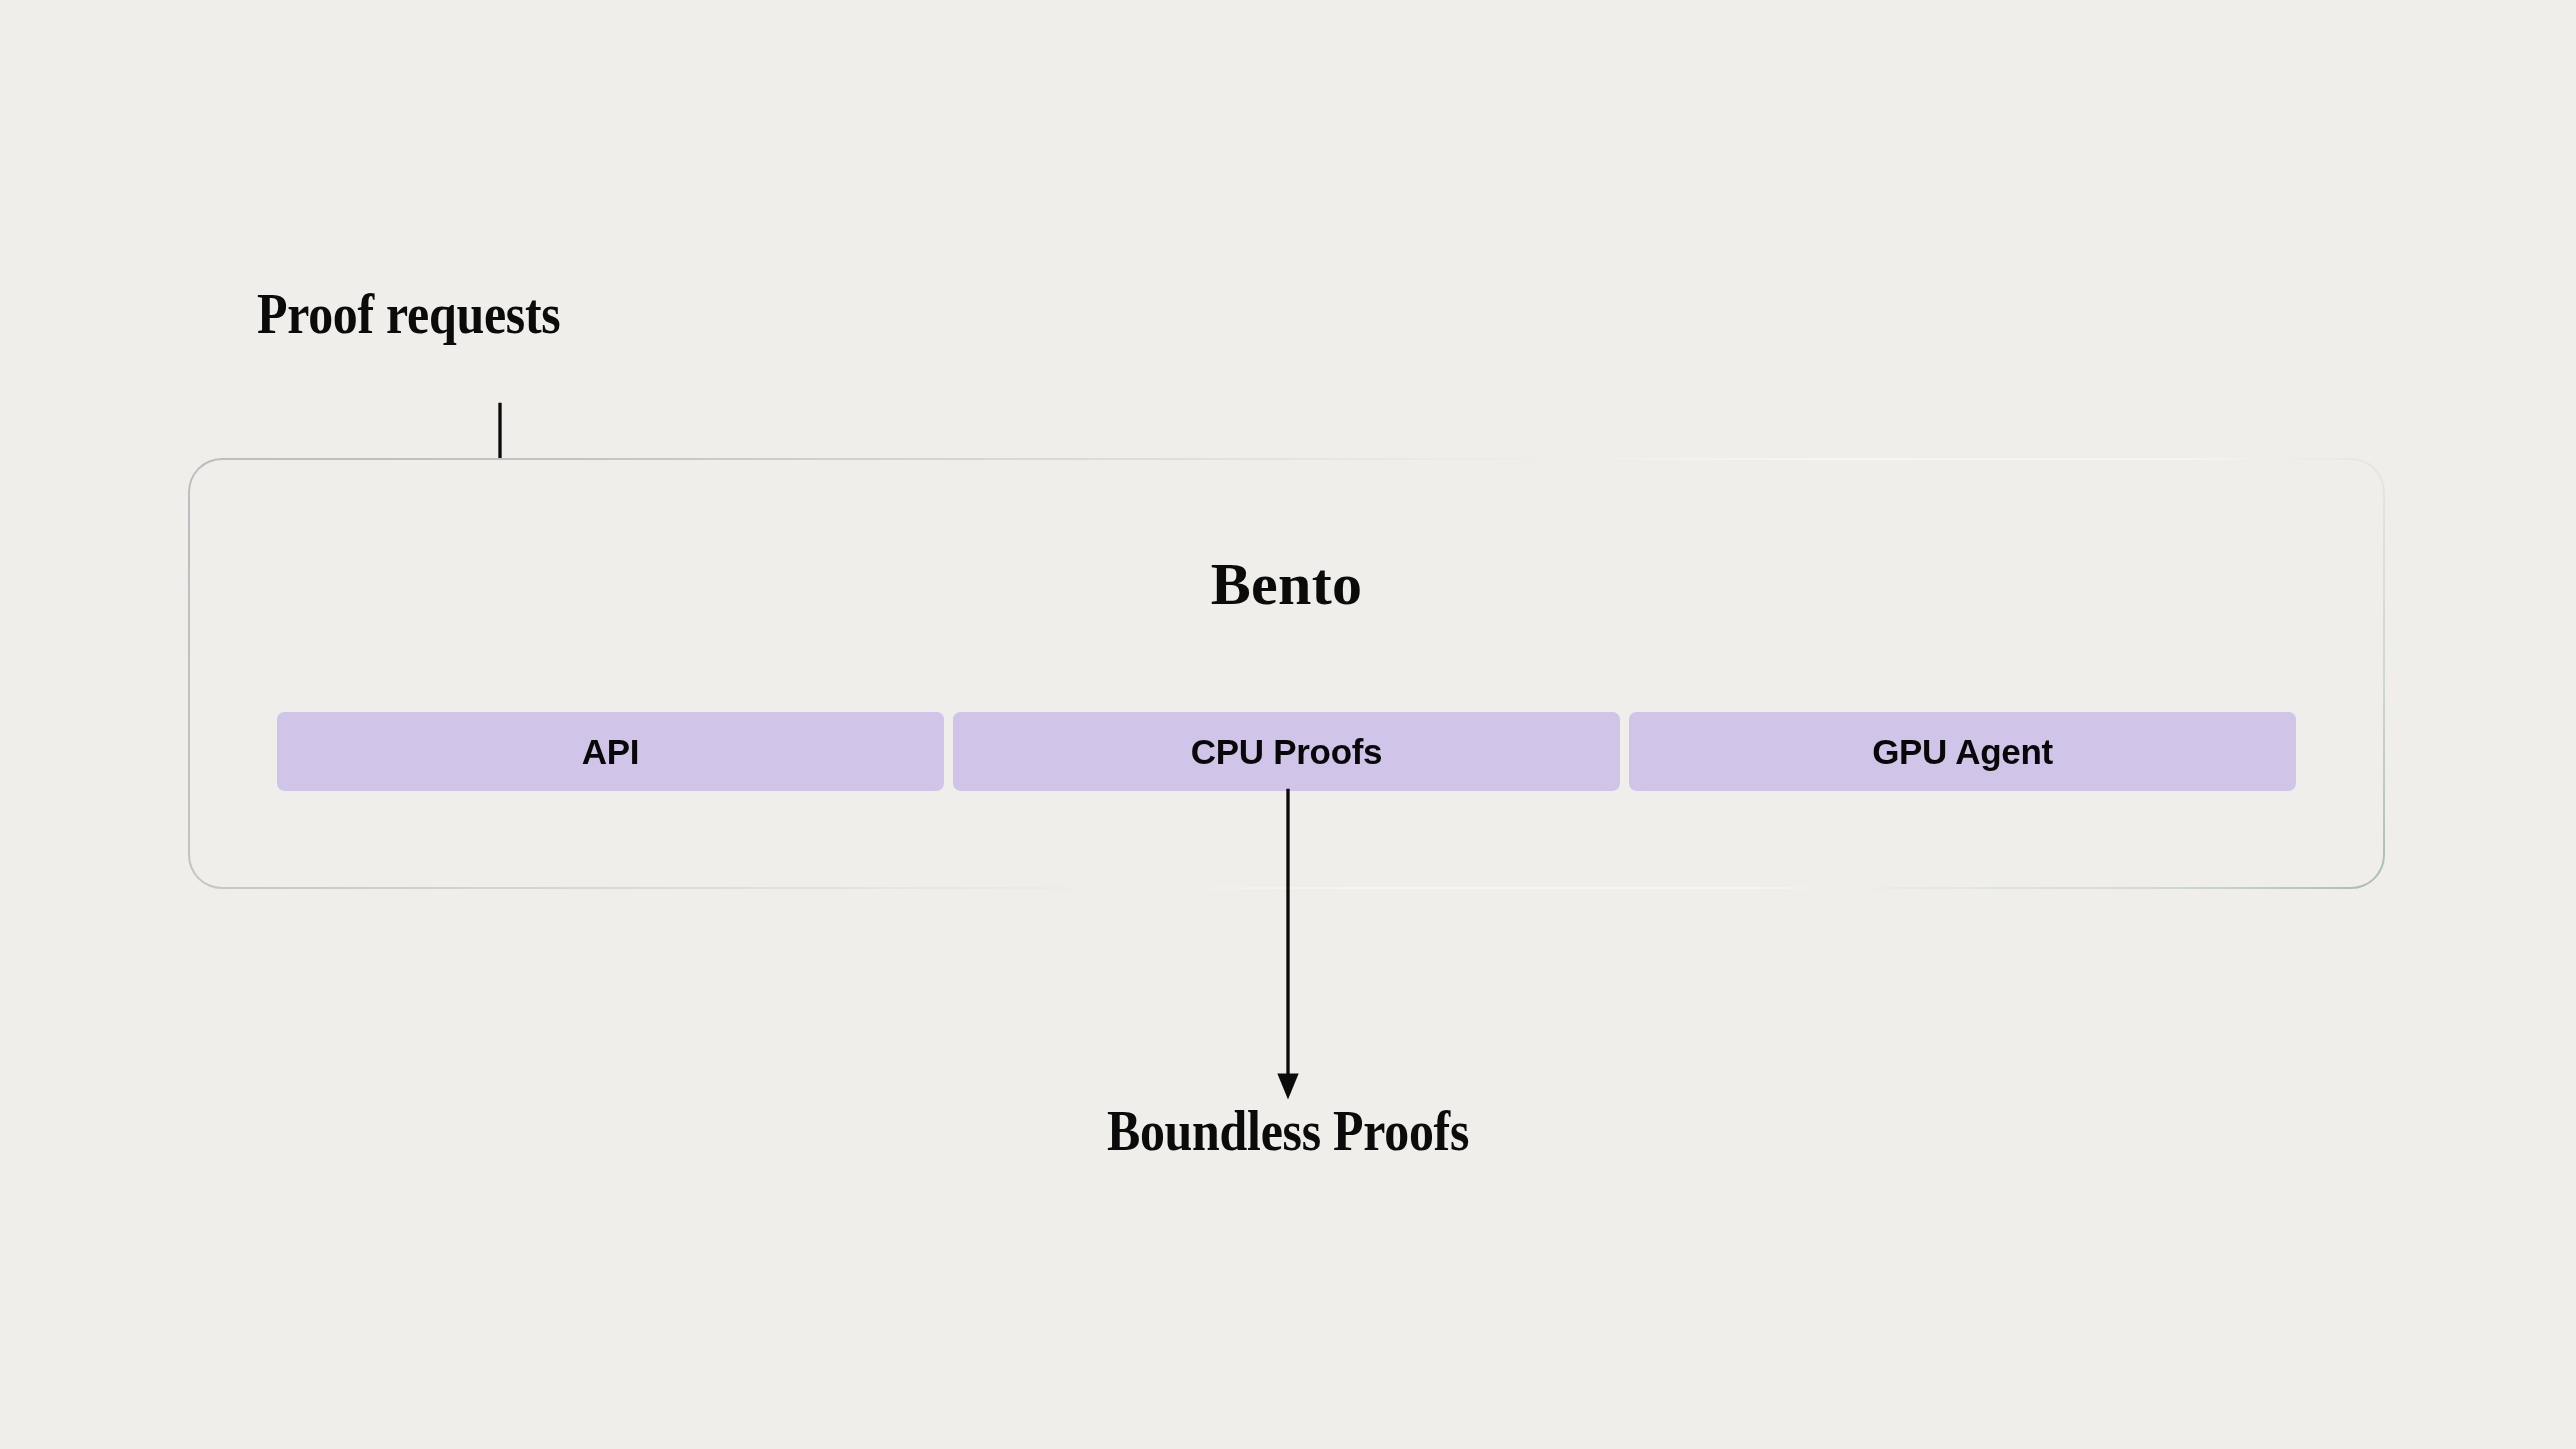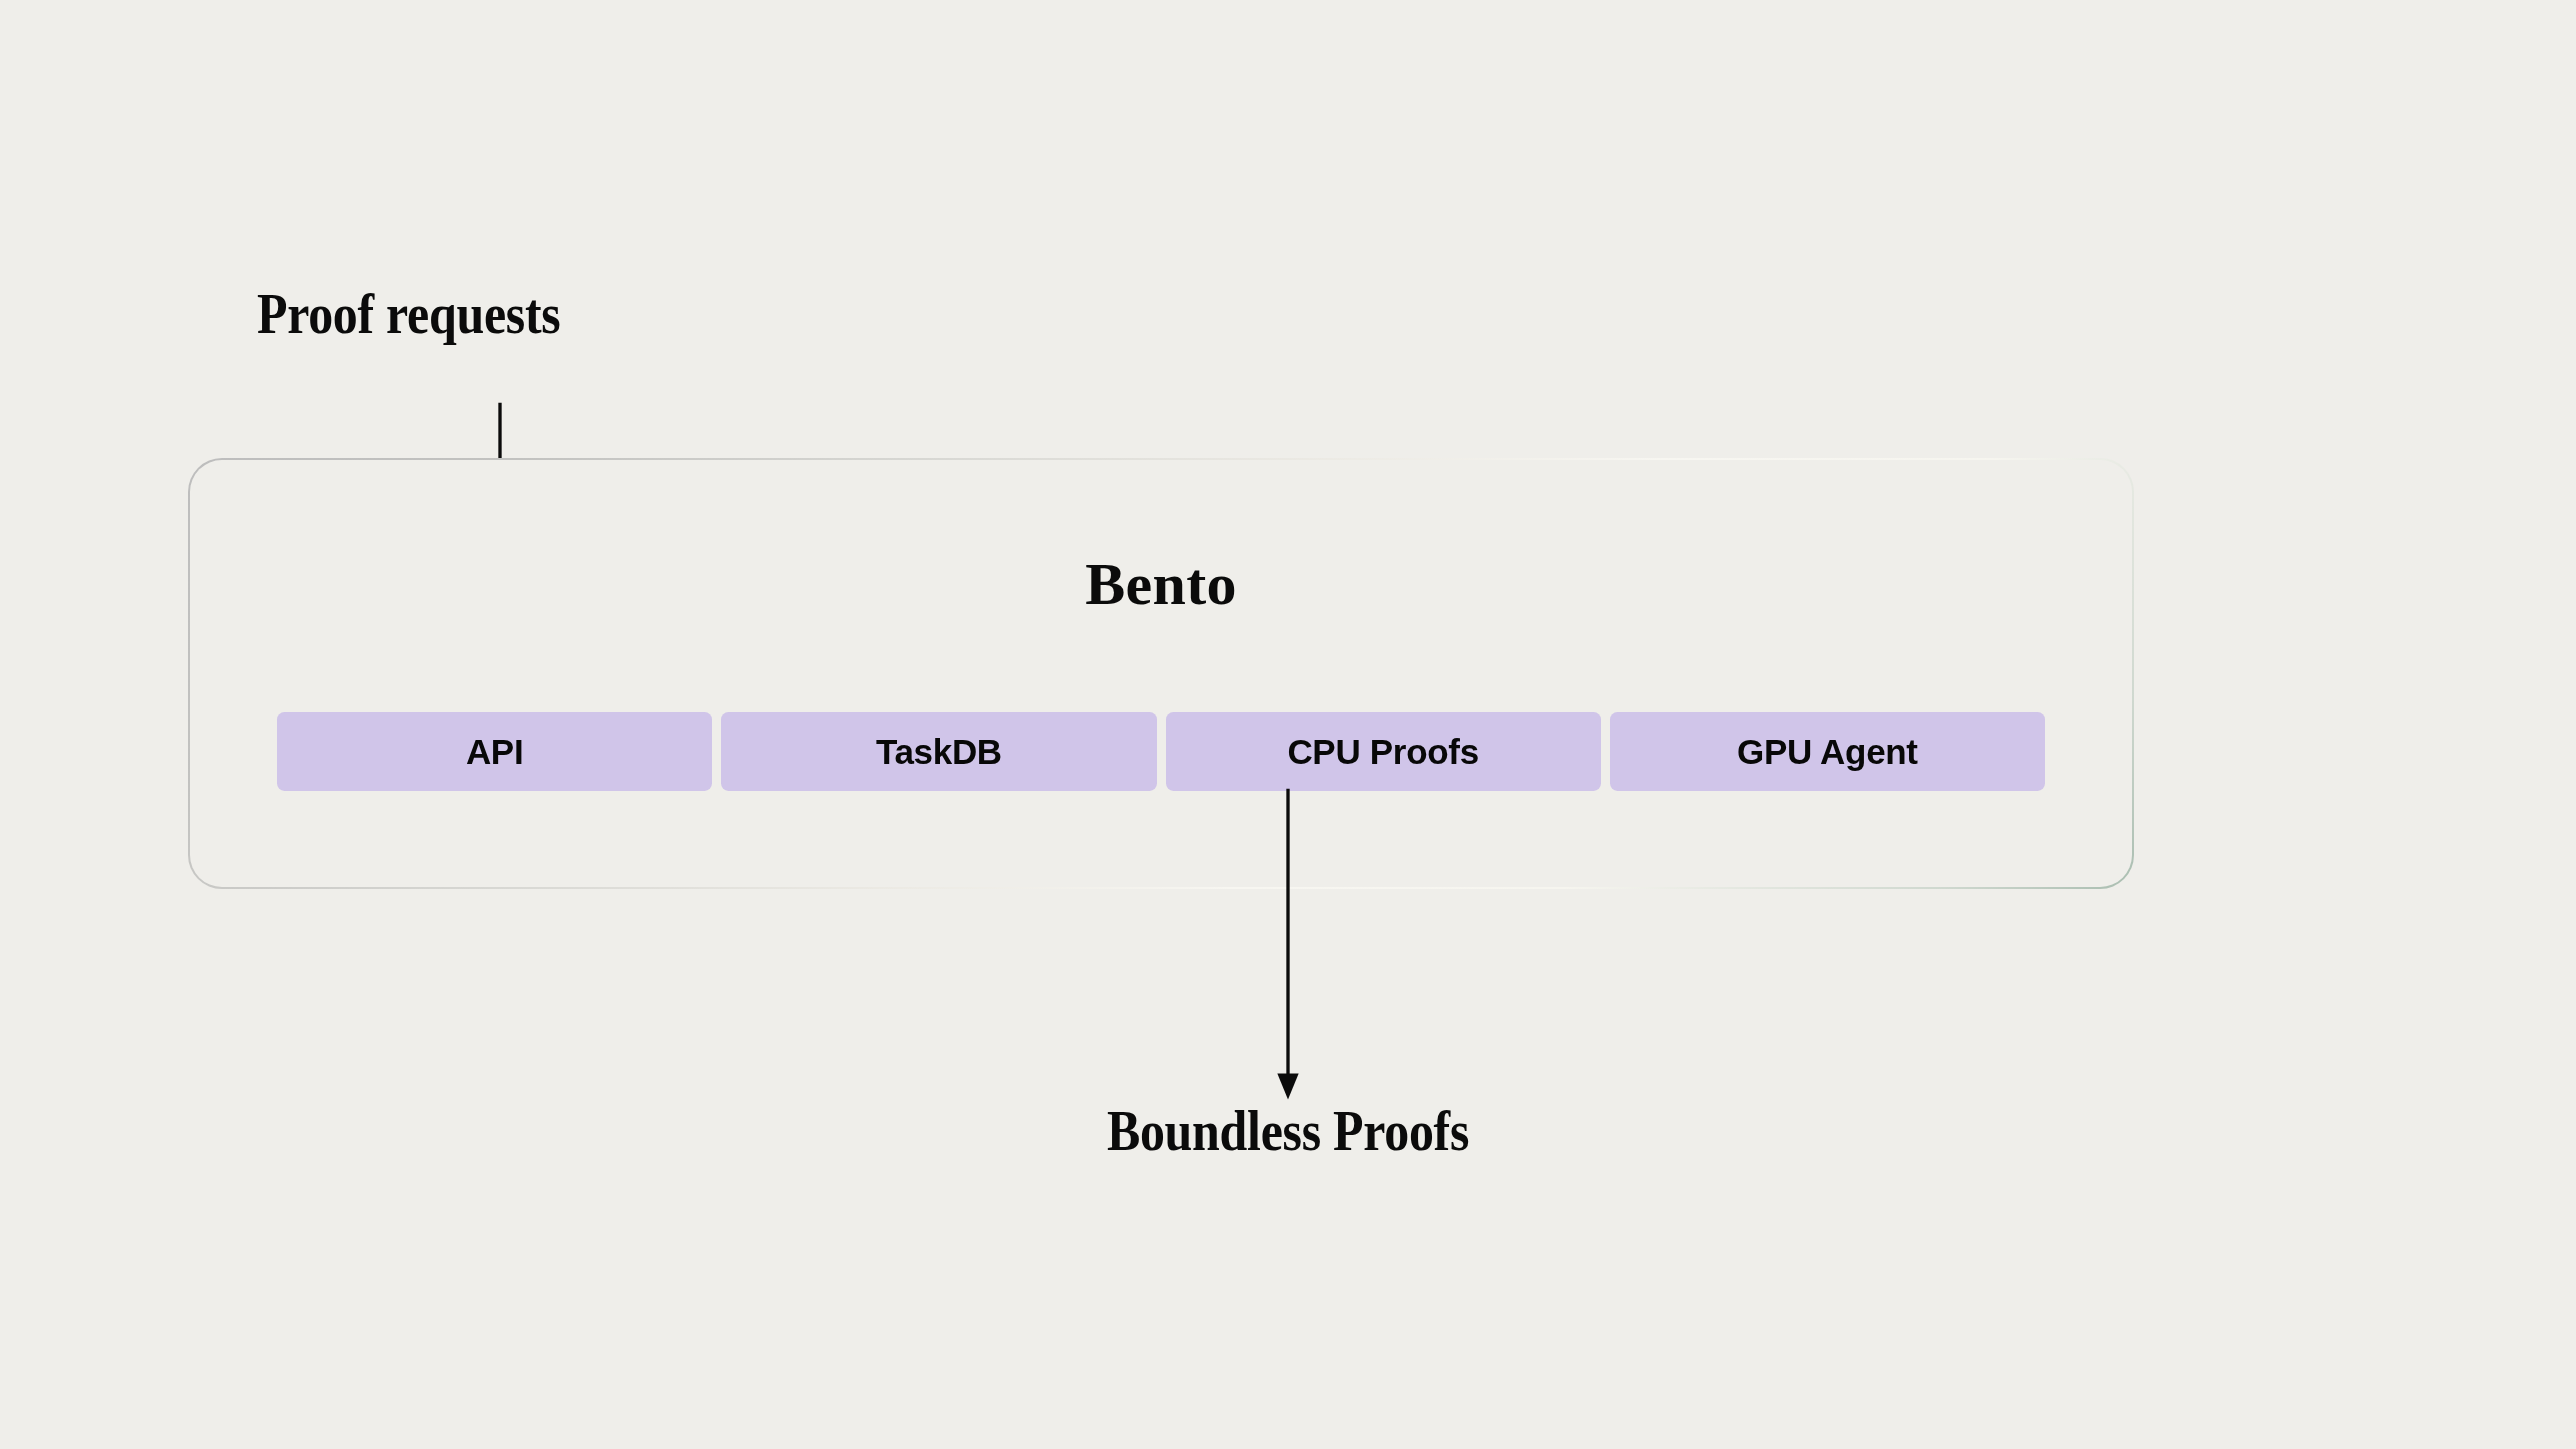--- a/index.html
+++ b/index.html
@@ -50,7 +50,7 @@
     position: absolute;
     left: 188px;
     top: 458px;
-    width: 1946px;
+    width: 2197px;
     height: 431px;
     border-radius: 34px;
     background:

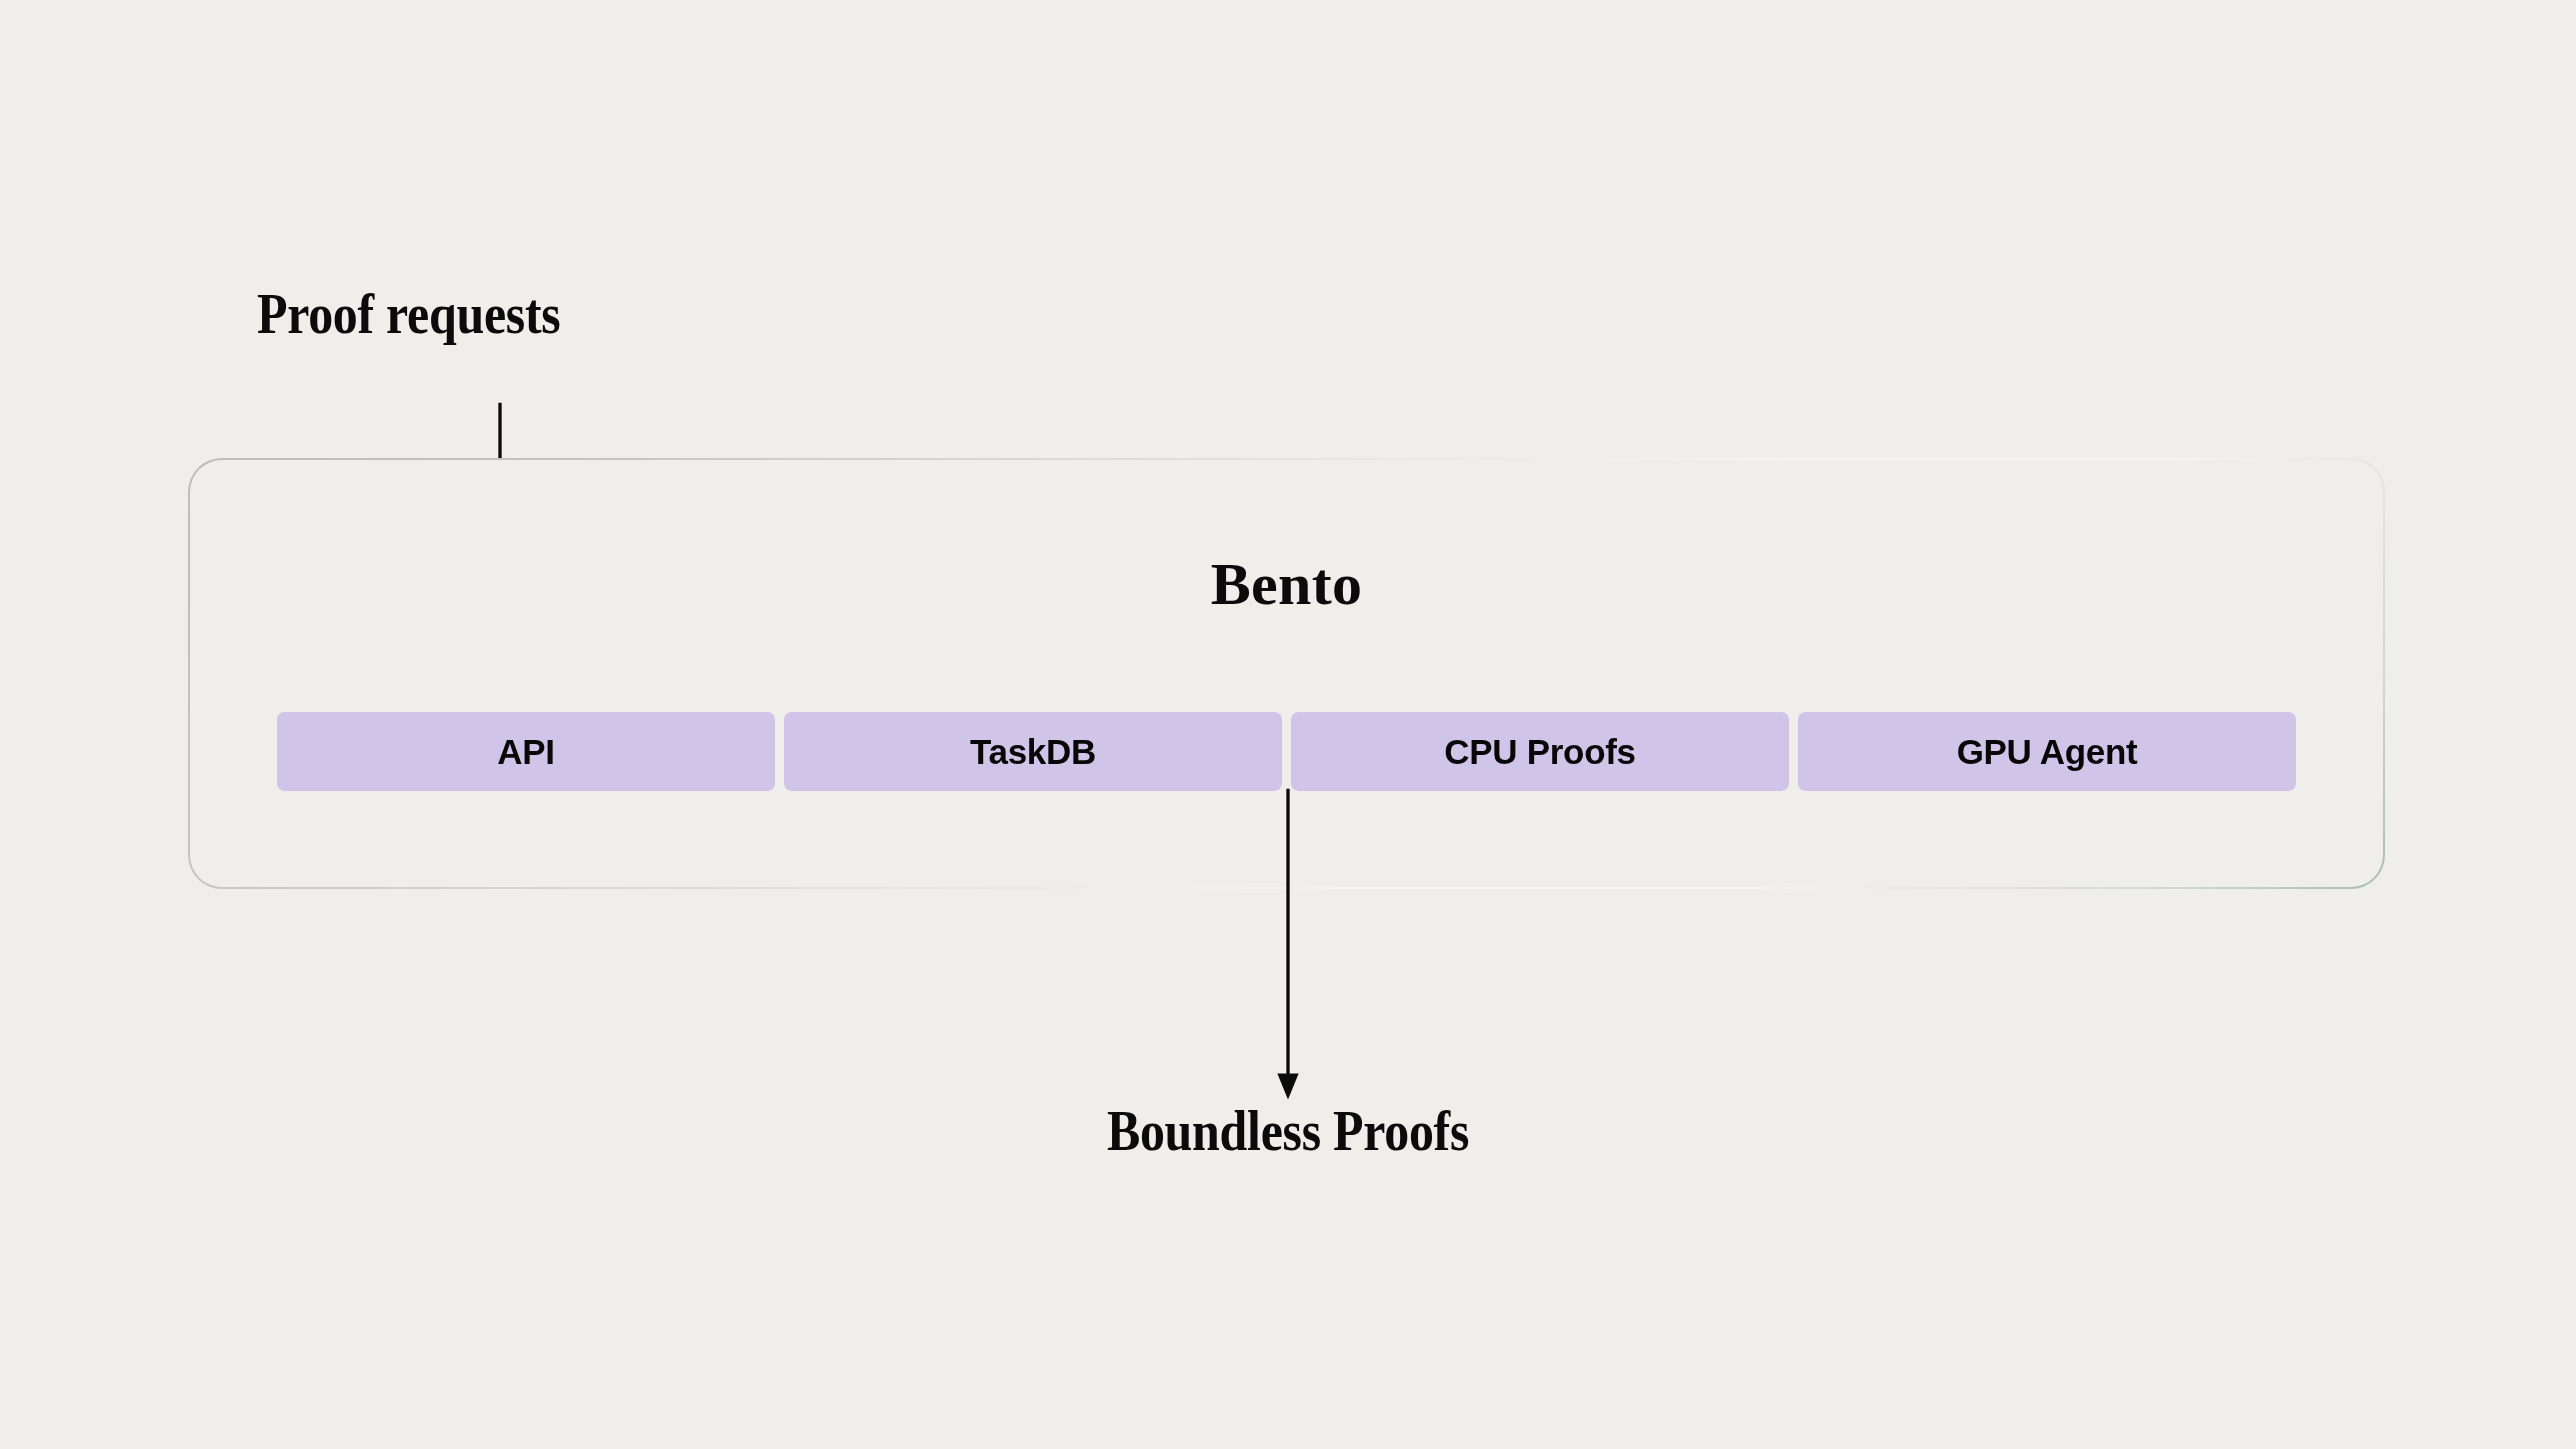--- a/index.html
+++ b/index.html
@@ -153,9 +153,6 @@
         <span>API</span>
       </div>
 
-      <div class="component-chip">
-        <span>TaskDB</span>
-      </div>
 
       <div class="component-chip">
         <span>CPU Proofs</span>

